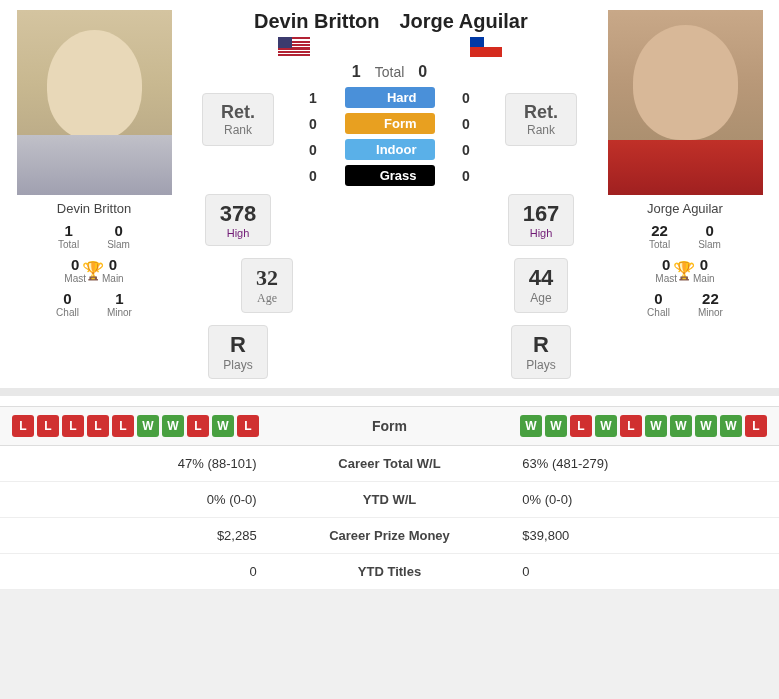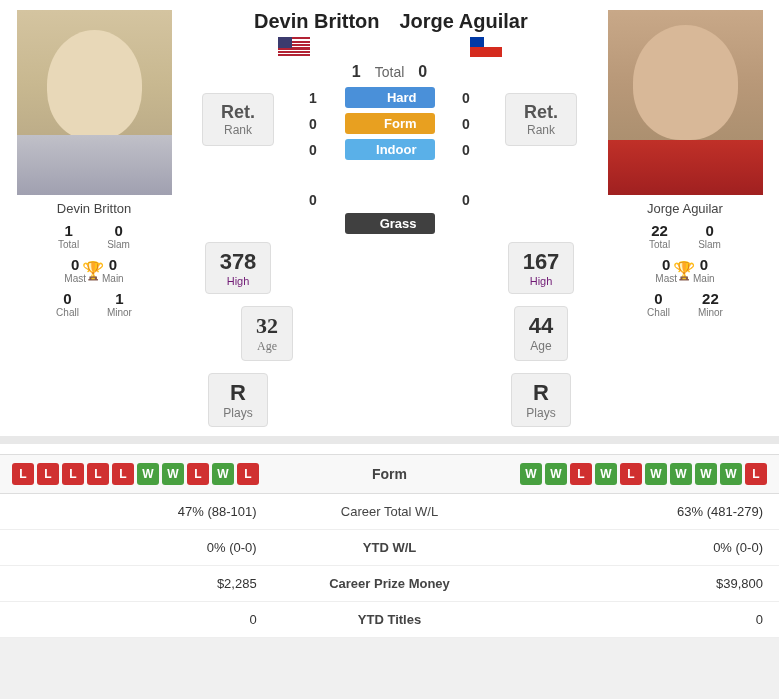--- a/index.html
+++ b/index.html
@@ -98,7 +98,7 @@
     .badge-hard { background: #4a90d9; }
     .badge-clay { background: #e8a020; }
     .badge-indoor { background: #5ab0e8; }
-    .badge-grass { background: #404040; margin-top: 48px; }
+    .badge-grass { background: #000000; }
 
     
     .form-section {

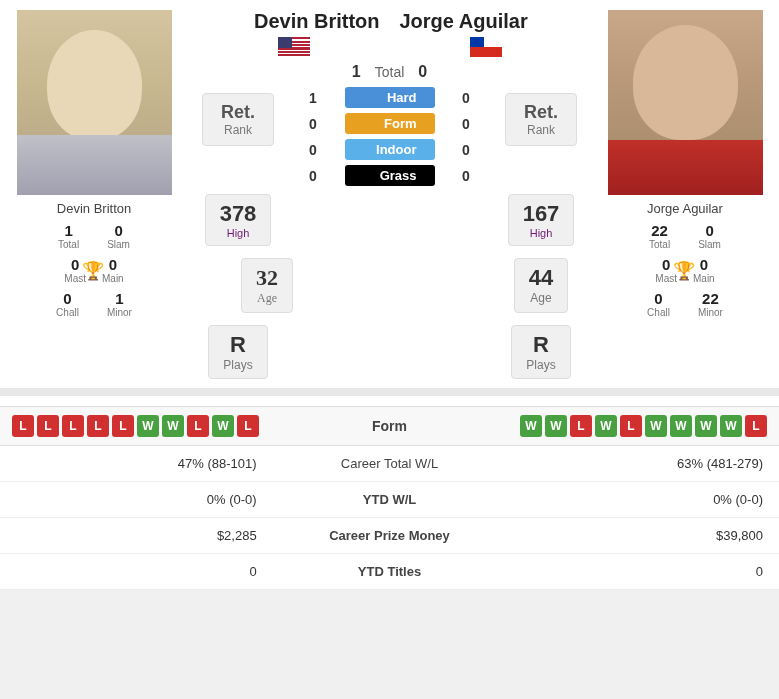--- a/index.html
+++ b/index.html
@@ -575,7 +575,7 @@
     <tbody>
         <tr>
       <td>47% (88-101)</td>
-      <td style="font-weight:normal;">Career Total W/L</td>
+      <td style="font-weight:bold;">Career Total W/L</td>
       <td>63% (481-279)</td>
     </tr>
     <tr>

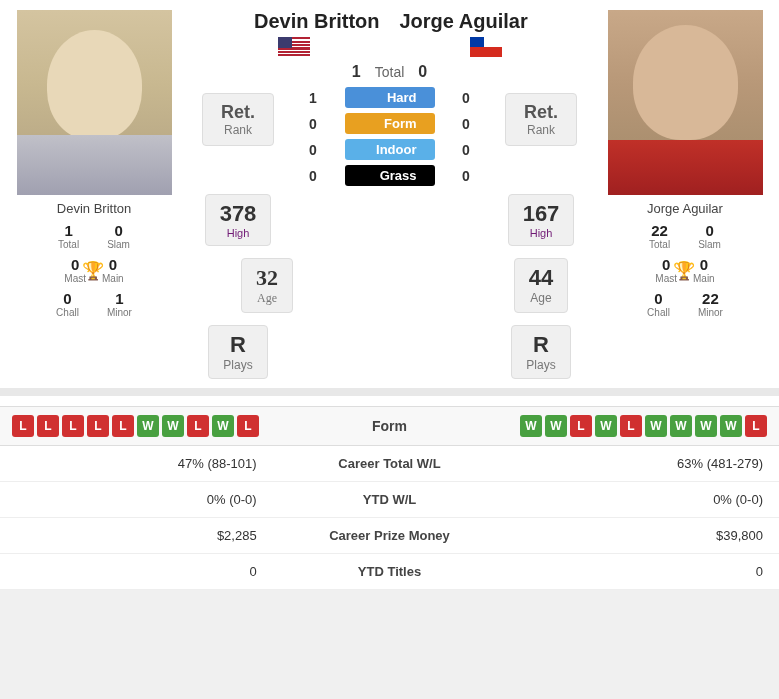--- a/index.html
+++ b/index.html
@@ -167,7 +167,7 @@
       font-size: 13px;
     }
     .stats-table td:last-child {
-      text-align: right;
+      text-align: left;
       color: #333;
       width: 35%;
     }

